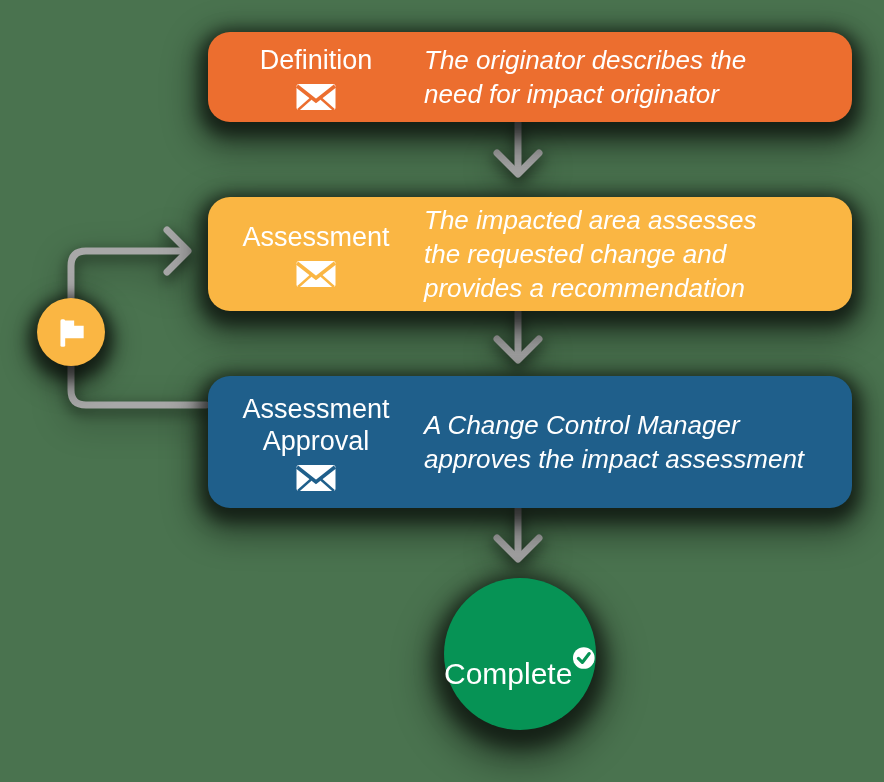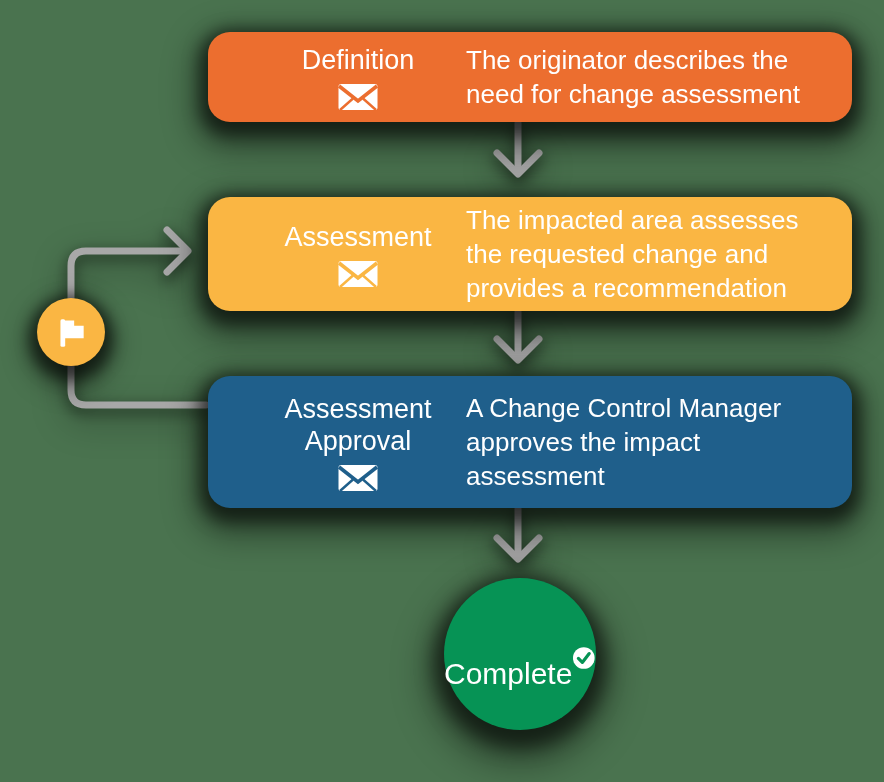--- a/index.html
+++ b/index.html
@@ -27,7 +27,6 @@
     width:216px;flex:0 0 216px;
     display:flex;flex-direction:column;align-items:center;justify-content:center;
     gap:7px;
-    margin-left:42px;
   }
   .step-label{
     font-size:27px;line-height:32px;text-align:center;color:#fff;

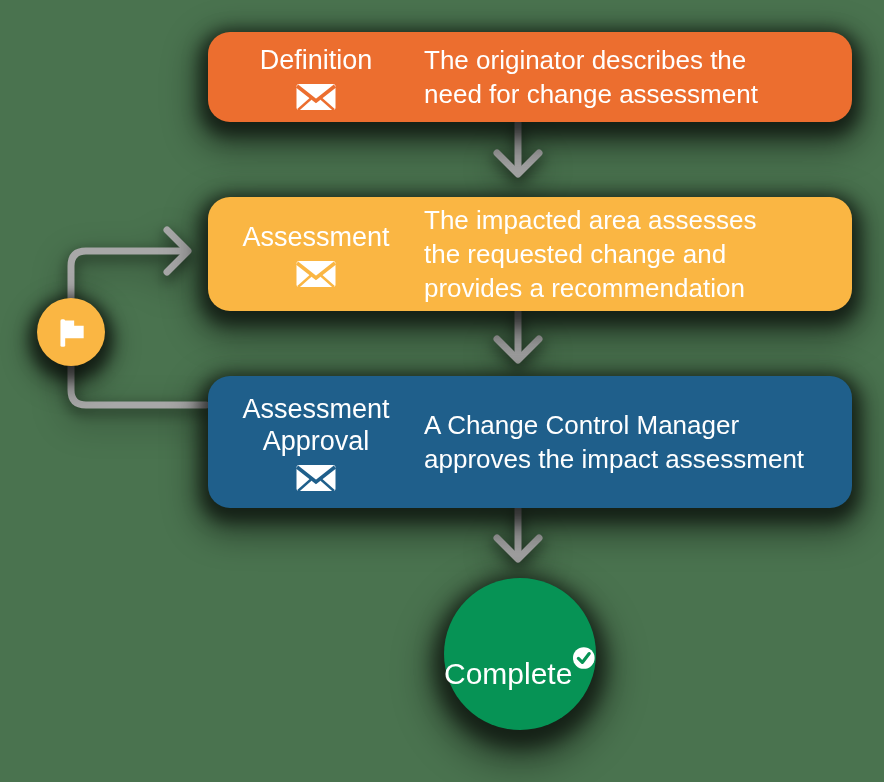--- a/index.html
+++ b/index.html
@@ -35,6 +35,7 @@
     flex:1 1 auto;
     font-size:26px;line-height:34px;color:#fff;
     padding-right:10px;
+    font-style:italic;
   }
   .flag-badge{
     position:absolute;left:37px;top:298px;width:68px;height:68px;z-index:2;

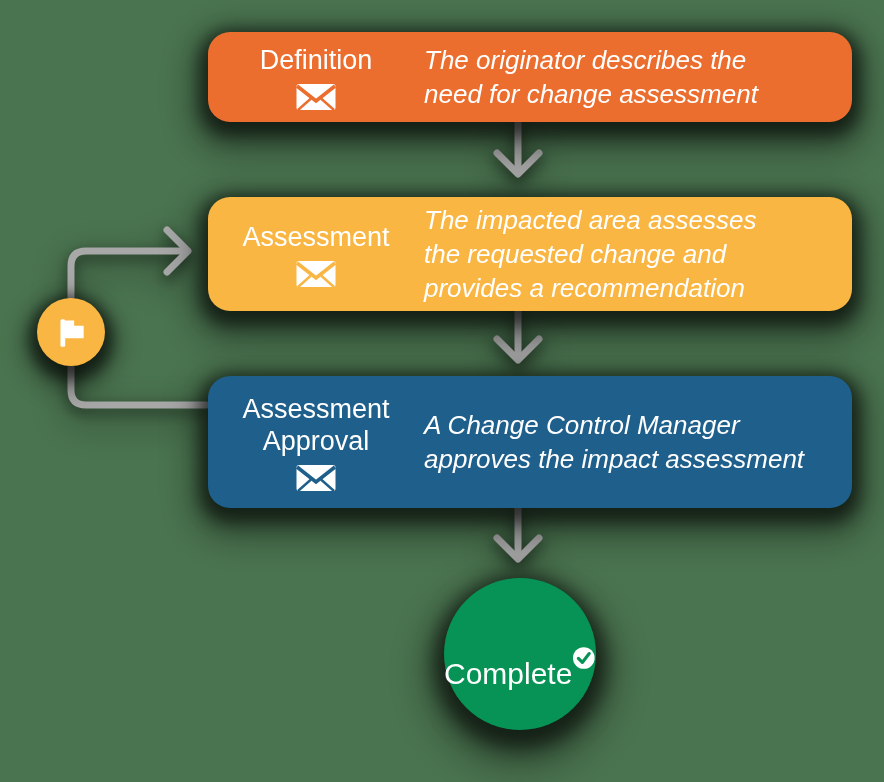--- a/index.html
+++ b/index.html
@@ -93,7 +93,7 @@
     </div>
     <div class="step-desc">
       <div>The originator describes the</div>
-      <div>need for change assessment</div>
+      <div>need for impact originator</div>
     </div>
   </div>
 

